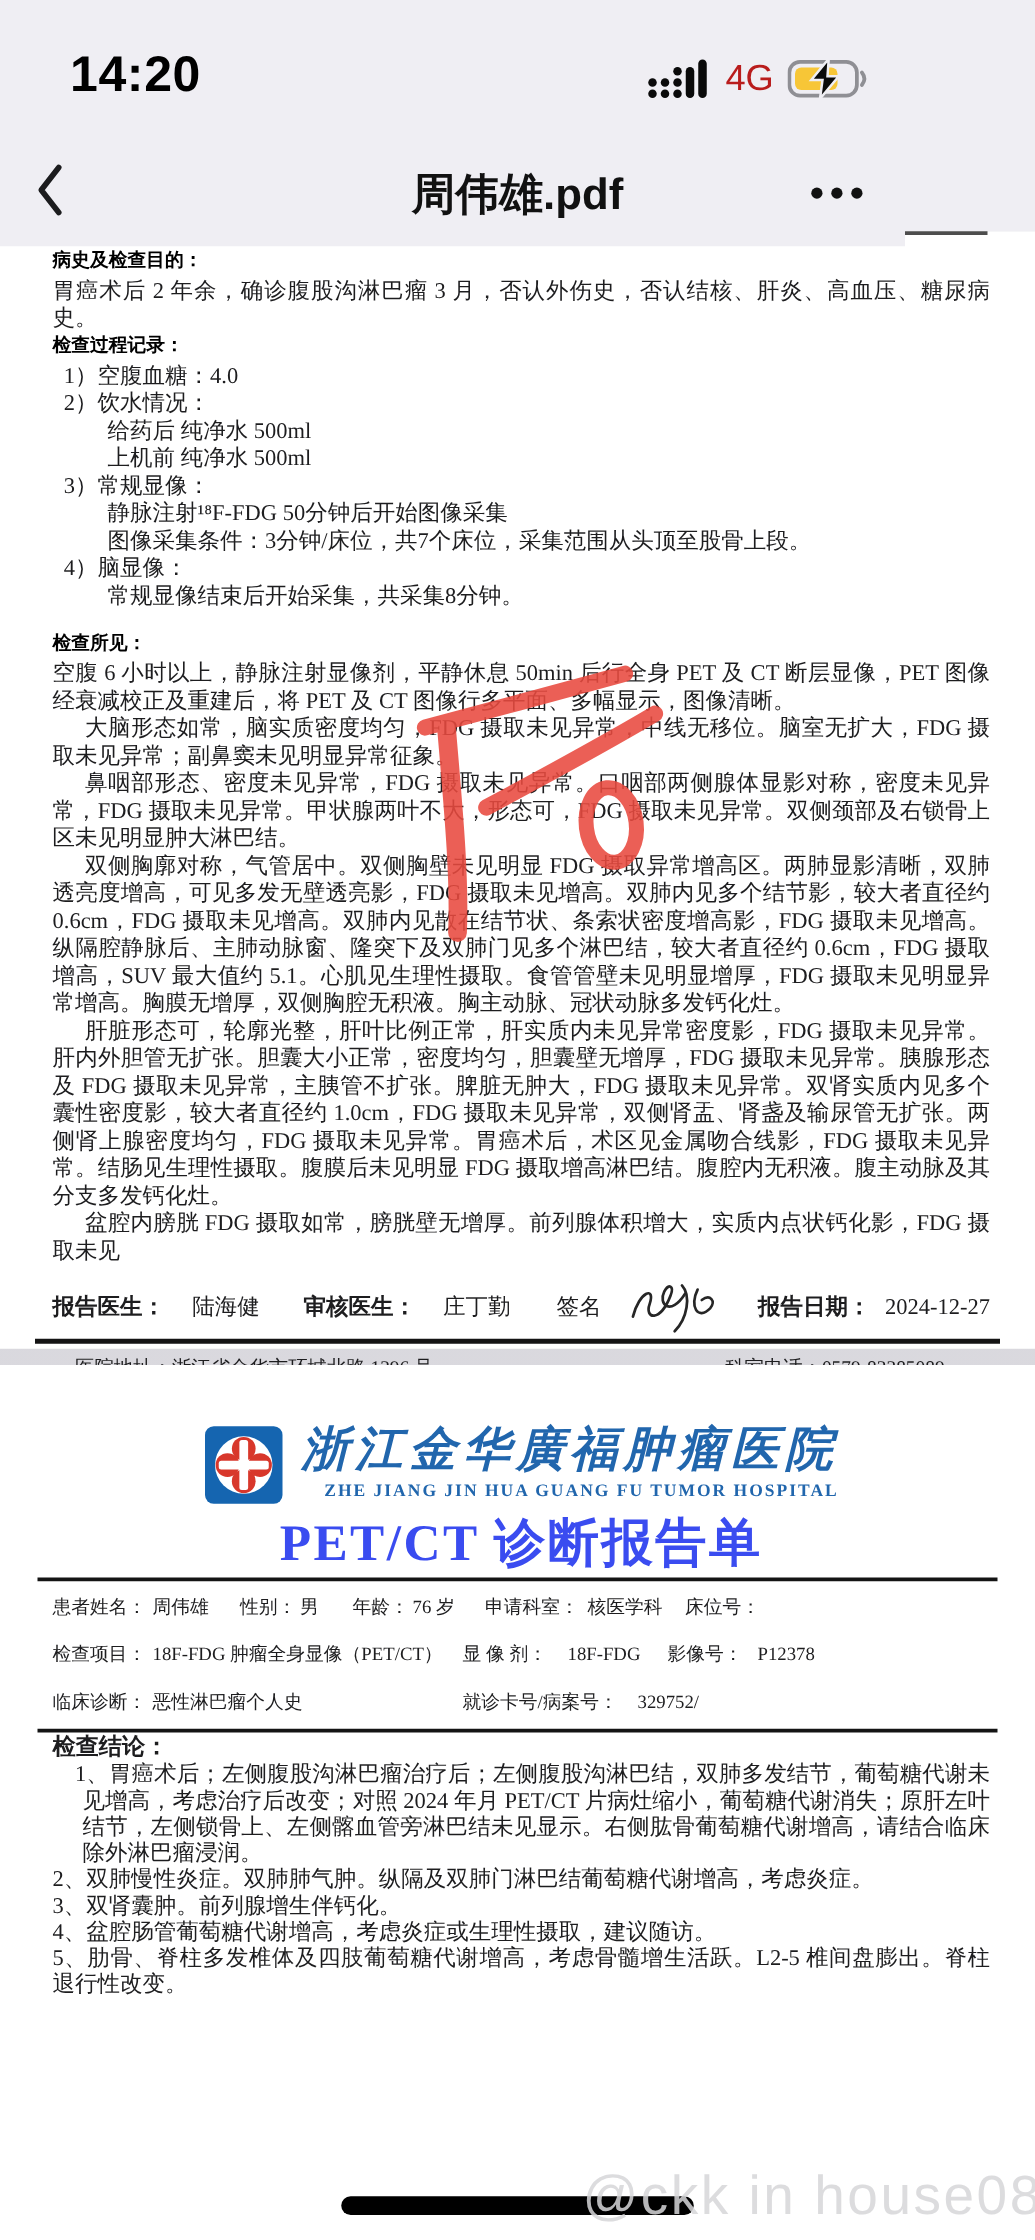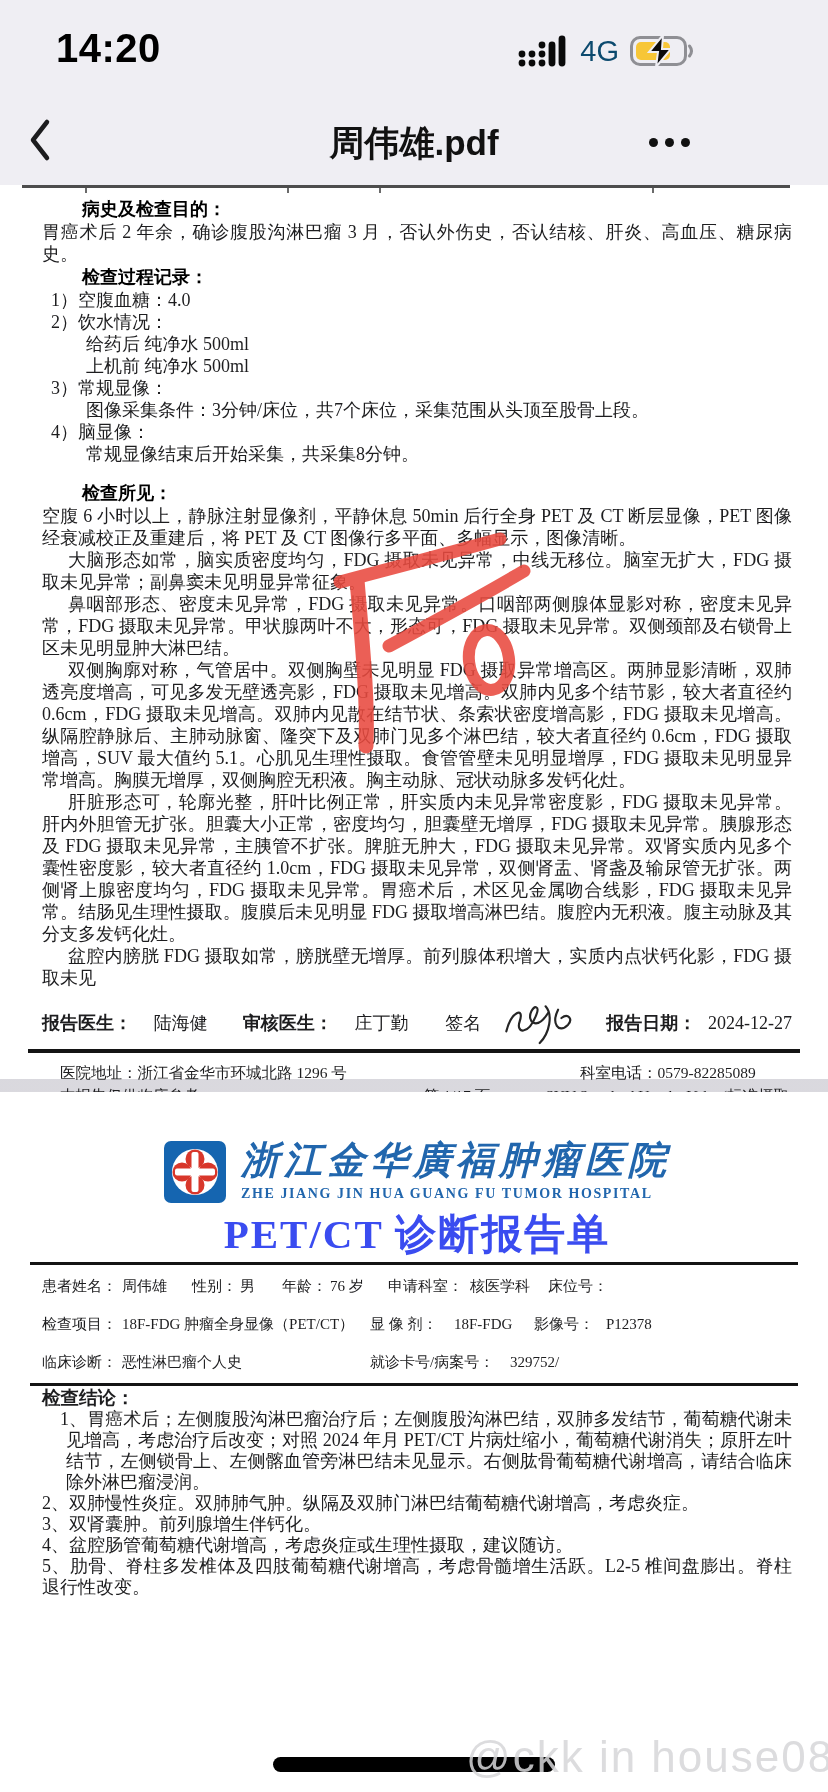--- a/index.html
+++ b/index.html
@@ -9,7 +9,7 @@
     font-family:"Liberation Serif","DejaVu Serif",serif; color:#1d1d1f;
   }
   
-  .chrome { position:absolute; top:0; left:0; width:724px; height:185px; background:#efeef3; z-index:2;
+  .chrome { position:absolute; top:12px; left:0; width:724px; height:185px; background:#efeef3; z-index:2;
             font-family:"Liberation Sans","DejaVu Sans",sans-serif; }
   .time { position:absolute; left:56px; top:26px; font-size:40px; font-weight:700; color:#000; letter-spacing:.5px; }
   .sb-icons { position:absolute; right:26px; top:34px; display:flex; align-items:center; gap:11px; }

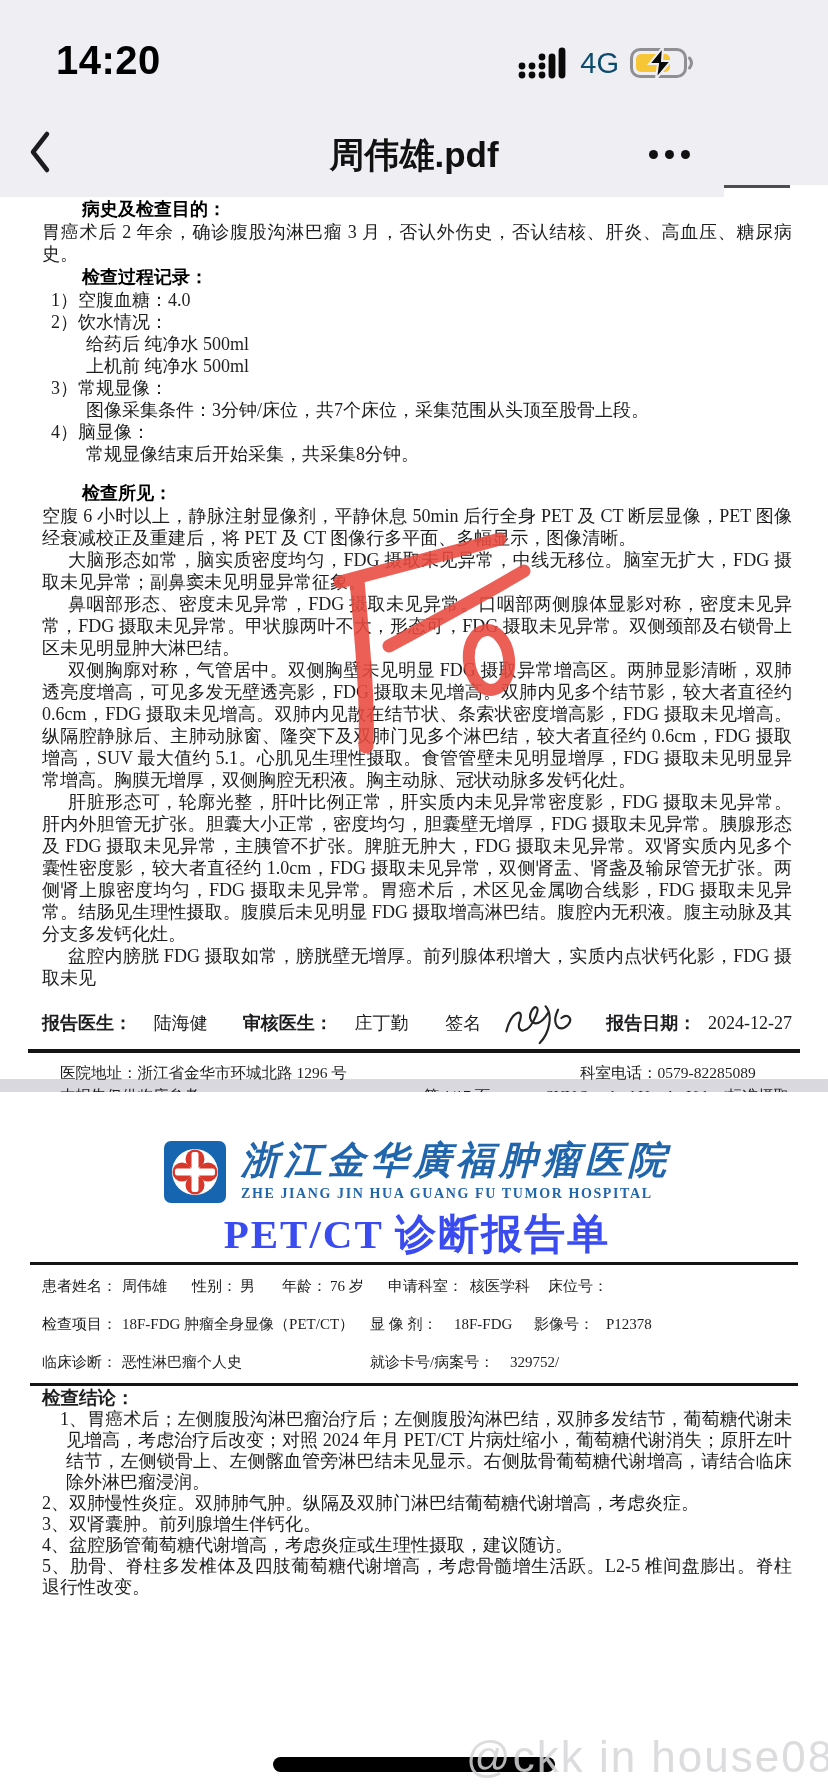--- a/index.html
+++ b/index.html
@@ -13,7 +13,7 @@
             font-family:"Liberation Sans","DejaVu Sans",sans-serif; }
   .time { position:absolute; left:56px; top:26px; font-size:40px; font-weight:700; color:#000; letter-spacing:.5px; }
   .sb-icons { position:absolute; right:26px; top:34px; display:flex; align-items:center; gap:11px; }
-  .net { font-size:29px; color:#0c4a6e; font-weight:500; }
+  .net { font-size:29px; color:#b91c1c; font-weight:500; }
   .nav-back { position:absolute; left:26px; top:116px; width:34px; height:48px; display:flex; align-items:center; }
   .nav-title { position:absolute; left:0; top:120px; width:828px; text-align:center;
                font-size:35px; font-weight:600; color:#111; }

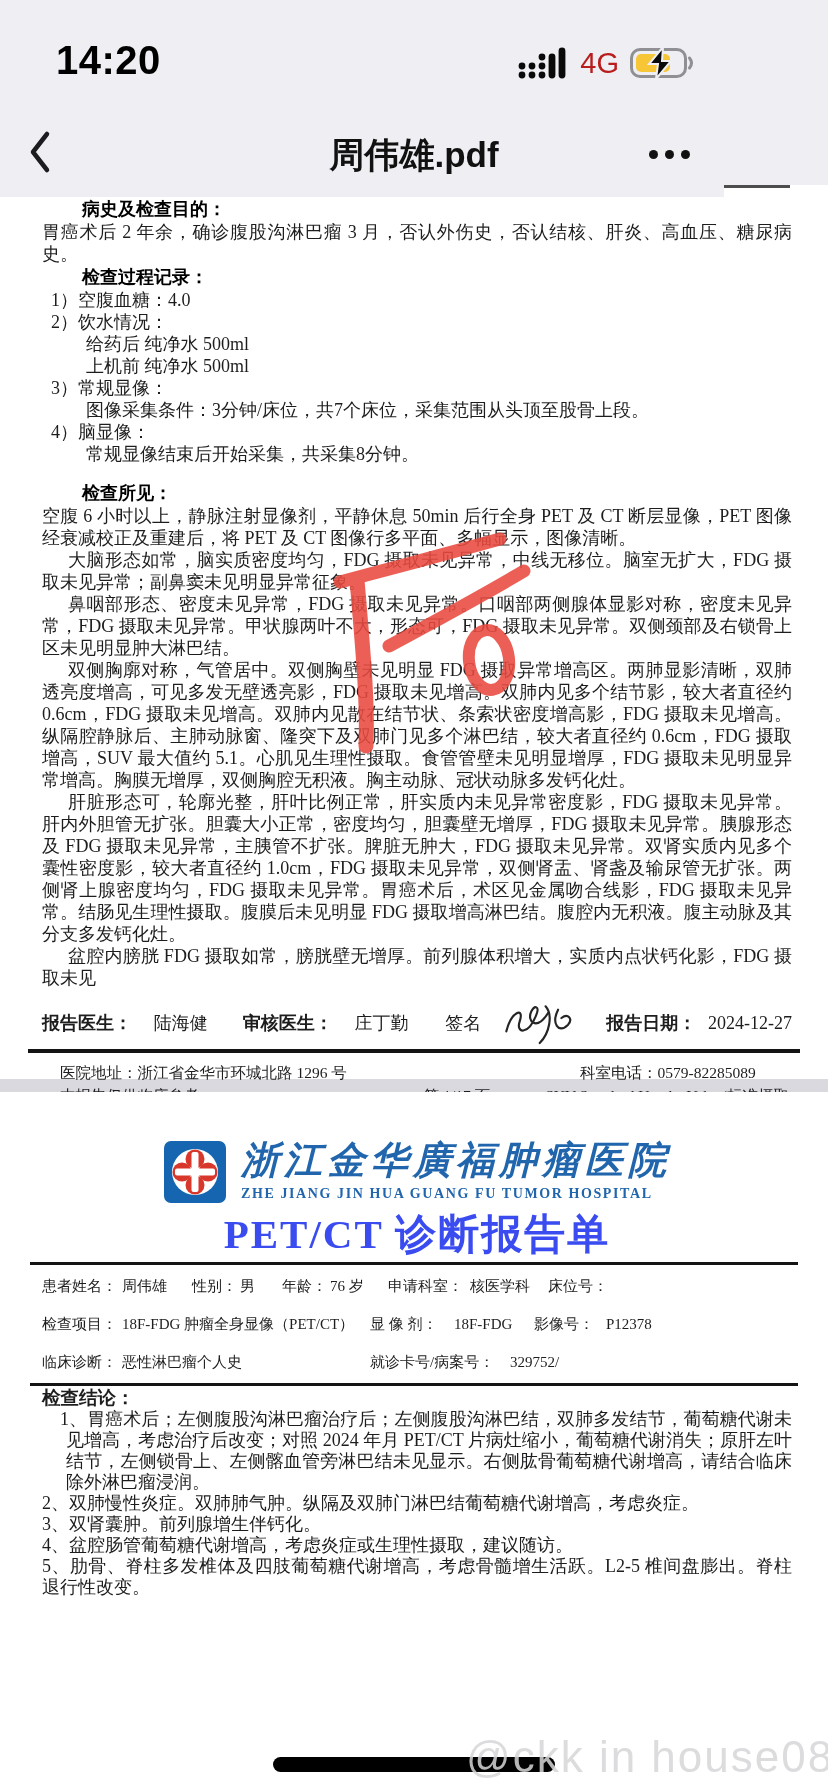--- a/index.html
+++ b/index.html
@@ -27,7 +27,7 @@
   .page2 { top:907px; height:700px; padding:0 36px 0 42px; font-size:18px; line-height:21px; }
   .topline { position:absolute; top:0; left:22px; width:768px; border-top:3px solid #4d4d4d; }
   .topline i { position:absolute; top:0; width:2px; height:5px; background:#6a6a6a; }
-  .hd { font-weight:700; font-size:18px; line-height:24px; color:#000;margin-left:40px; }
+  .hd { font-weight:700; font-size:15px; line-height:24px; color:#000; }
   .rec p { margin:0; }
   .ind1 { padding-left:9px; }
   .ind2 { padding-left:44px; }

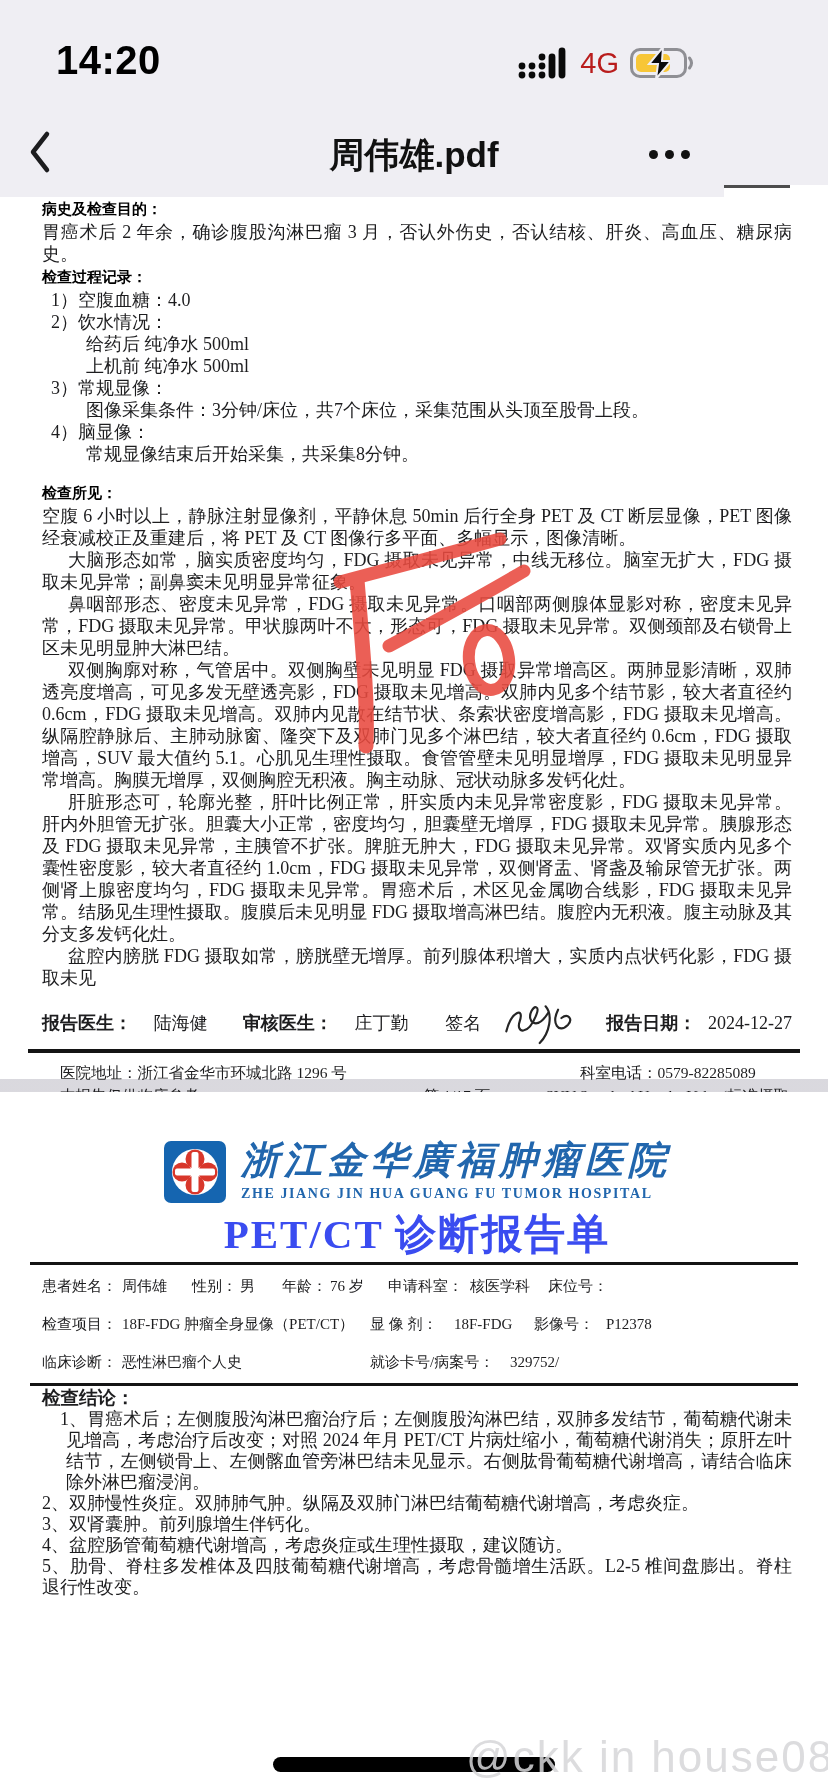--- a/index.html
+++ b/index.html
@@ -134,6 +134,7 @@
         <p class="ind2">给药后 纯净水 500ml</p>
         <p class="ind2">上机前 纯净水 500ml</p>
         <p class="ind1">3）常规显像：</p>
+        <p class="ind2">静脉注射¹⁸F-FDG 50分钟后开始图像采集</p>
         <p class="ind2">图像采集条件：3分钟/床位，共7个床位，采集范围从头顶至股骨上段。</p>
         <p class="ind1">4）脑显像：</p>
         <p class="ind2">常规显像结束后开始采集，共采集8分钟。</p>

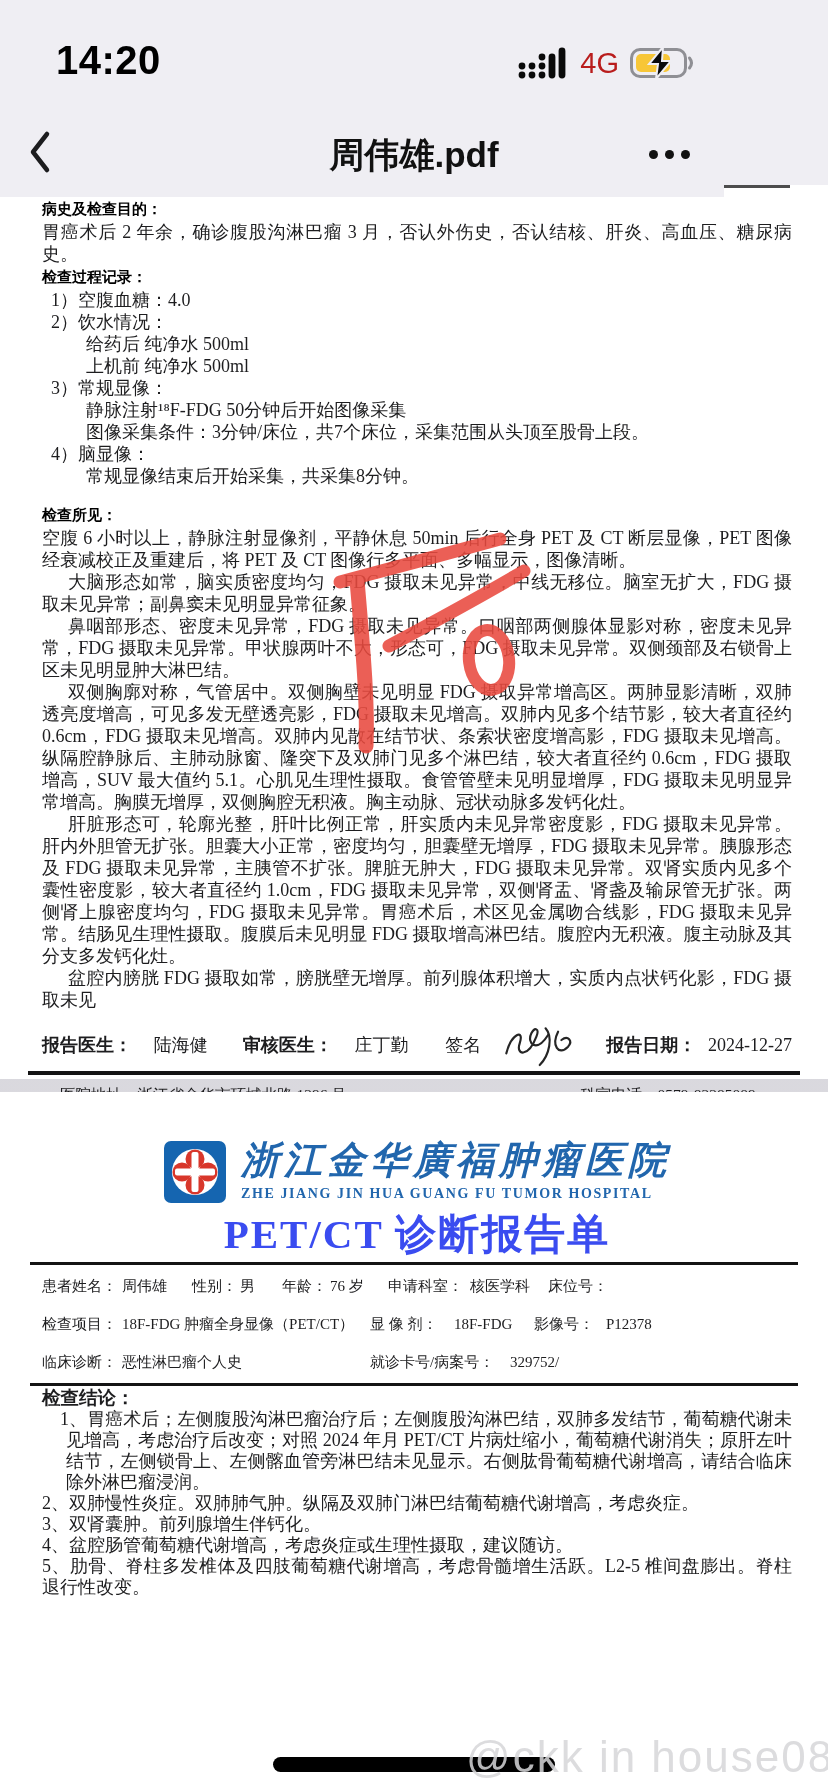--- a/index.html
+++ b/index.html
@@ -48,7 +48,7 @@
   .p1footer .c1 { width:390px; } .p1footer .c2 { width:130px; }
   
   .logo-wrap { display:flex; justify-content:center; align-items:center; gap:14px; padding-top:46px; }
-  .hosp-txt { text-align:left; }
+  .hosp-txt { text-align:right; }
   .hosp-cn { font-size:38px; line-height:44px; color:#2166ad; font-weight:700; font-style:italic; letter-spacing:5px; }
   .hosp-en { font-size:14px; line-height:24px; color:#2166ad; font-weight:600; letter-spacing:1.6px;
              font-family:"Liberation Serif","DejaVu Serif",serif; }

